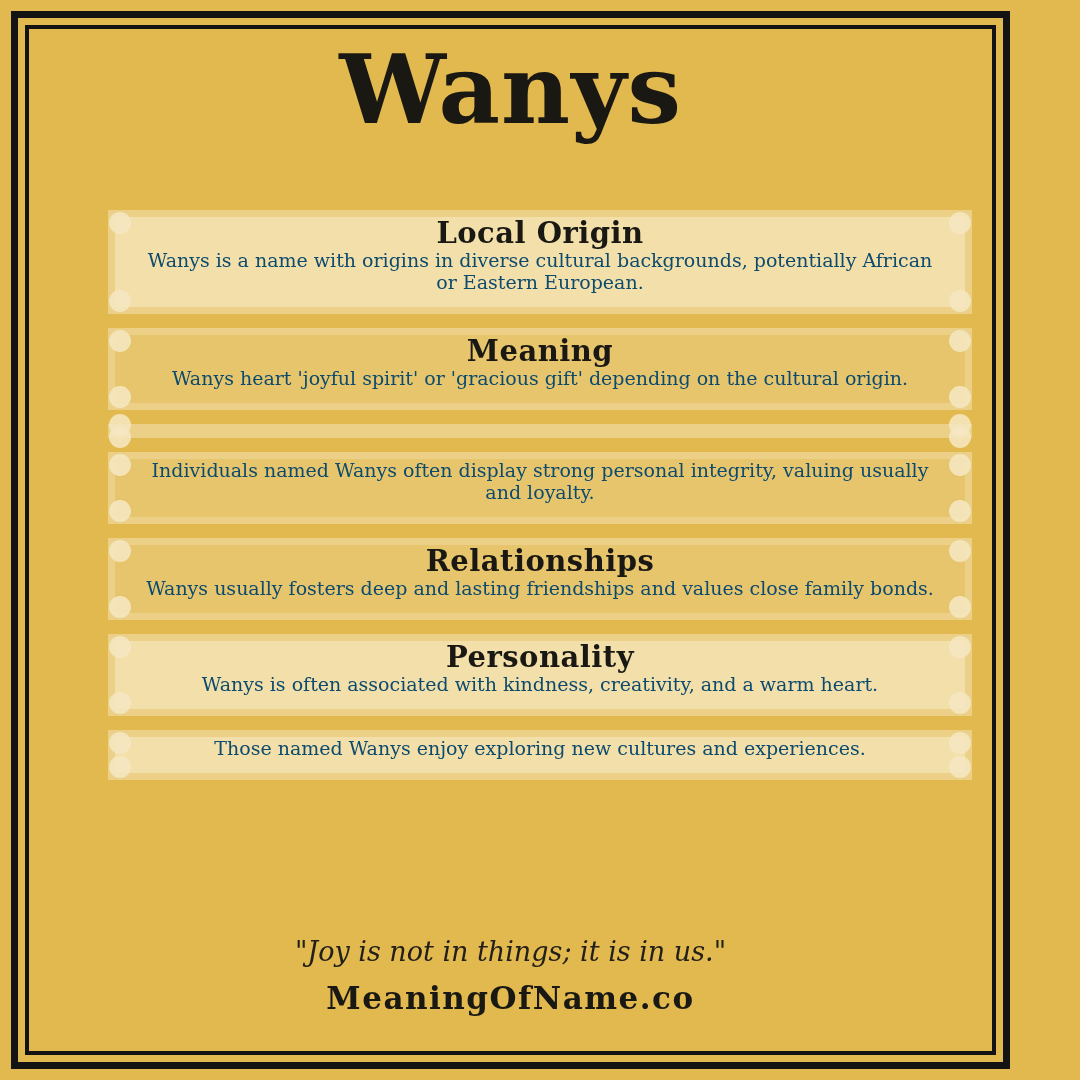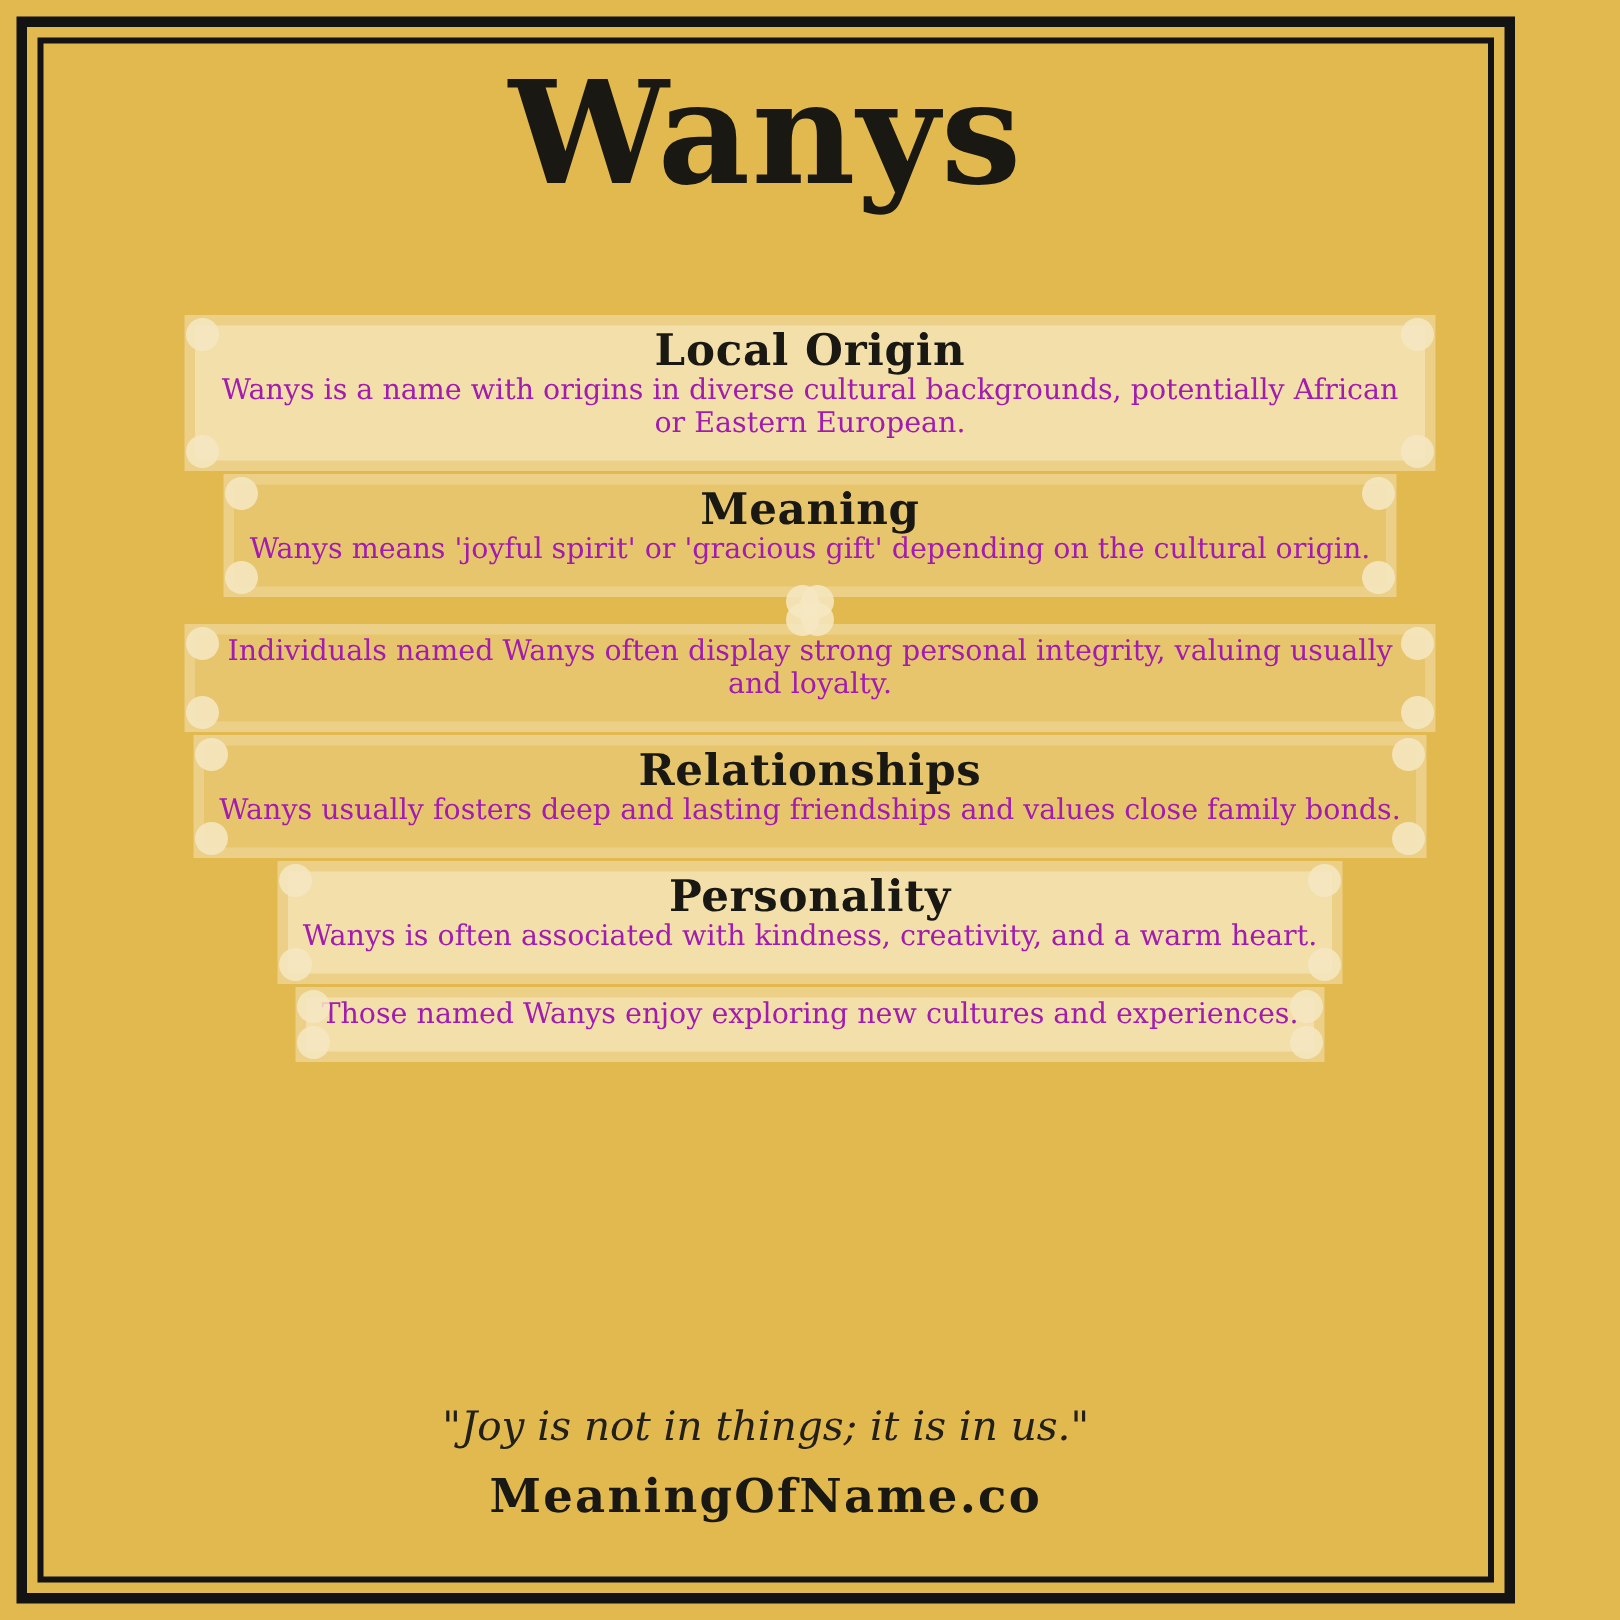--- a/index.html
+++ b/index.html
@@ -37,7 +37,7 @@
   }
   .sections{
     position:absolute;top:210px;left:108px;width:864px;
-    display:flex;flex-direction:column;gap:2px;align-items:center;
+    display:flex;flex-direction:column;gap:14px;
   }
   .card{
     position:relative;

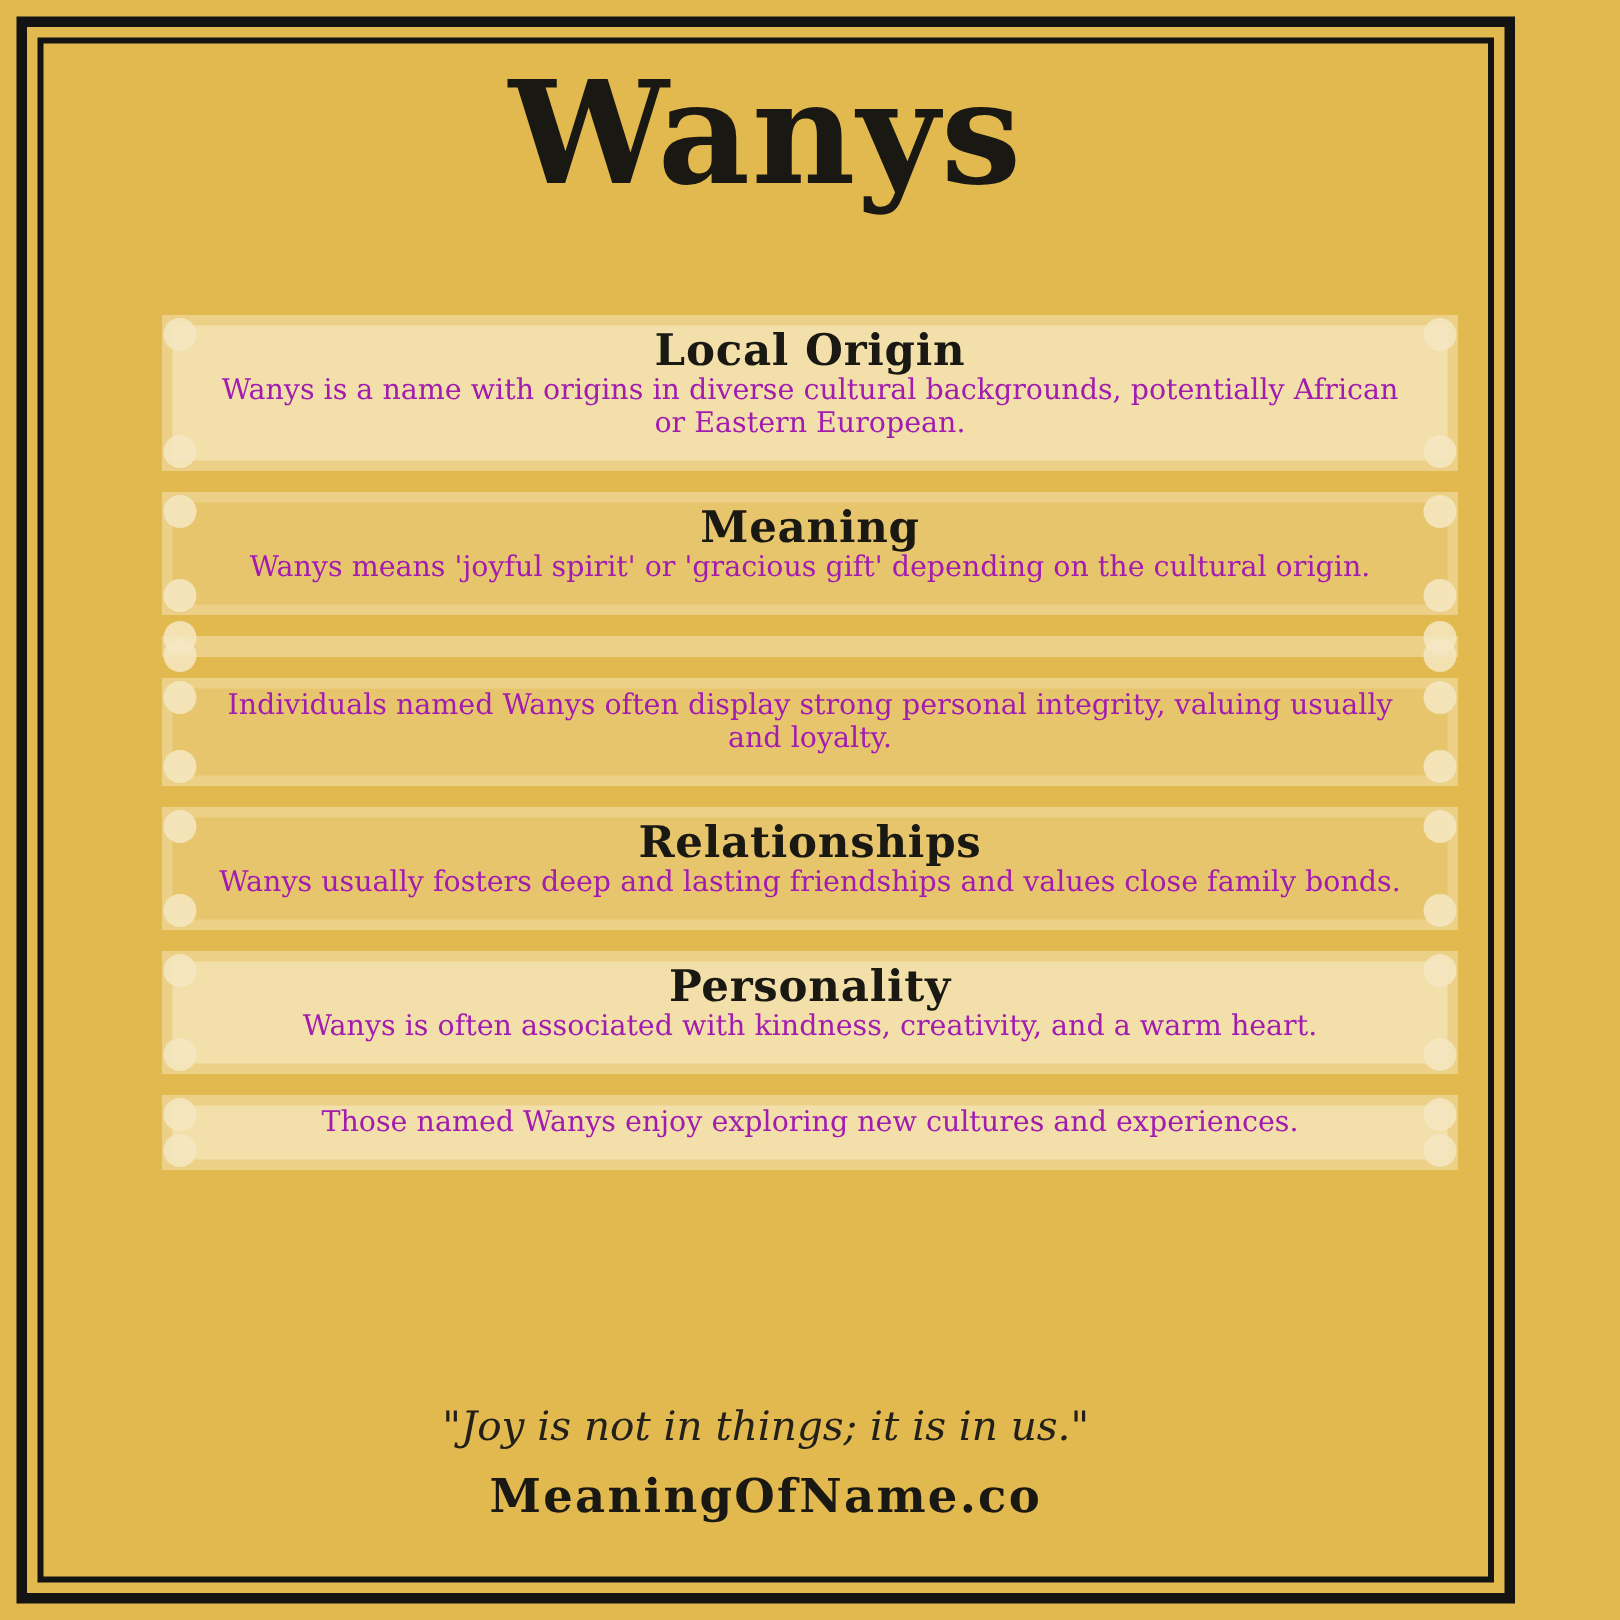--- a/index.html
+++ b/index.html
@@ -58,7 +58,7 @@
   .card-body{
     margin:0 auto;max-width:800px;
     font-size:19px;line-height:22px;
-    color:#a21caf;
+    color:#0c4a6e;
   }
   .pin{
     position:absolute;width:22px;height:22px;border-radius:50%;

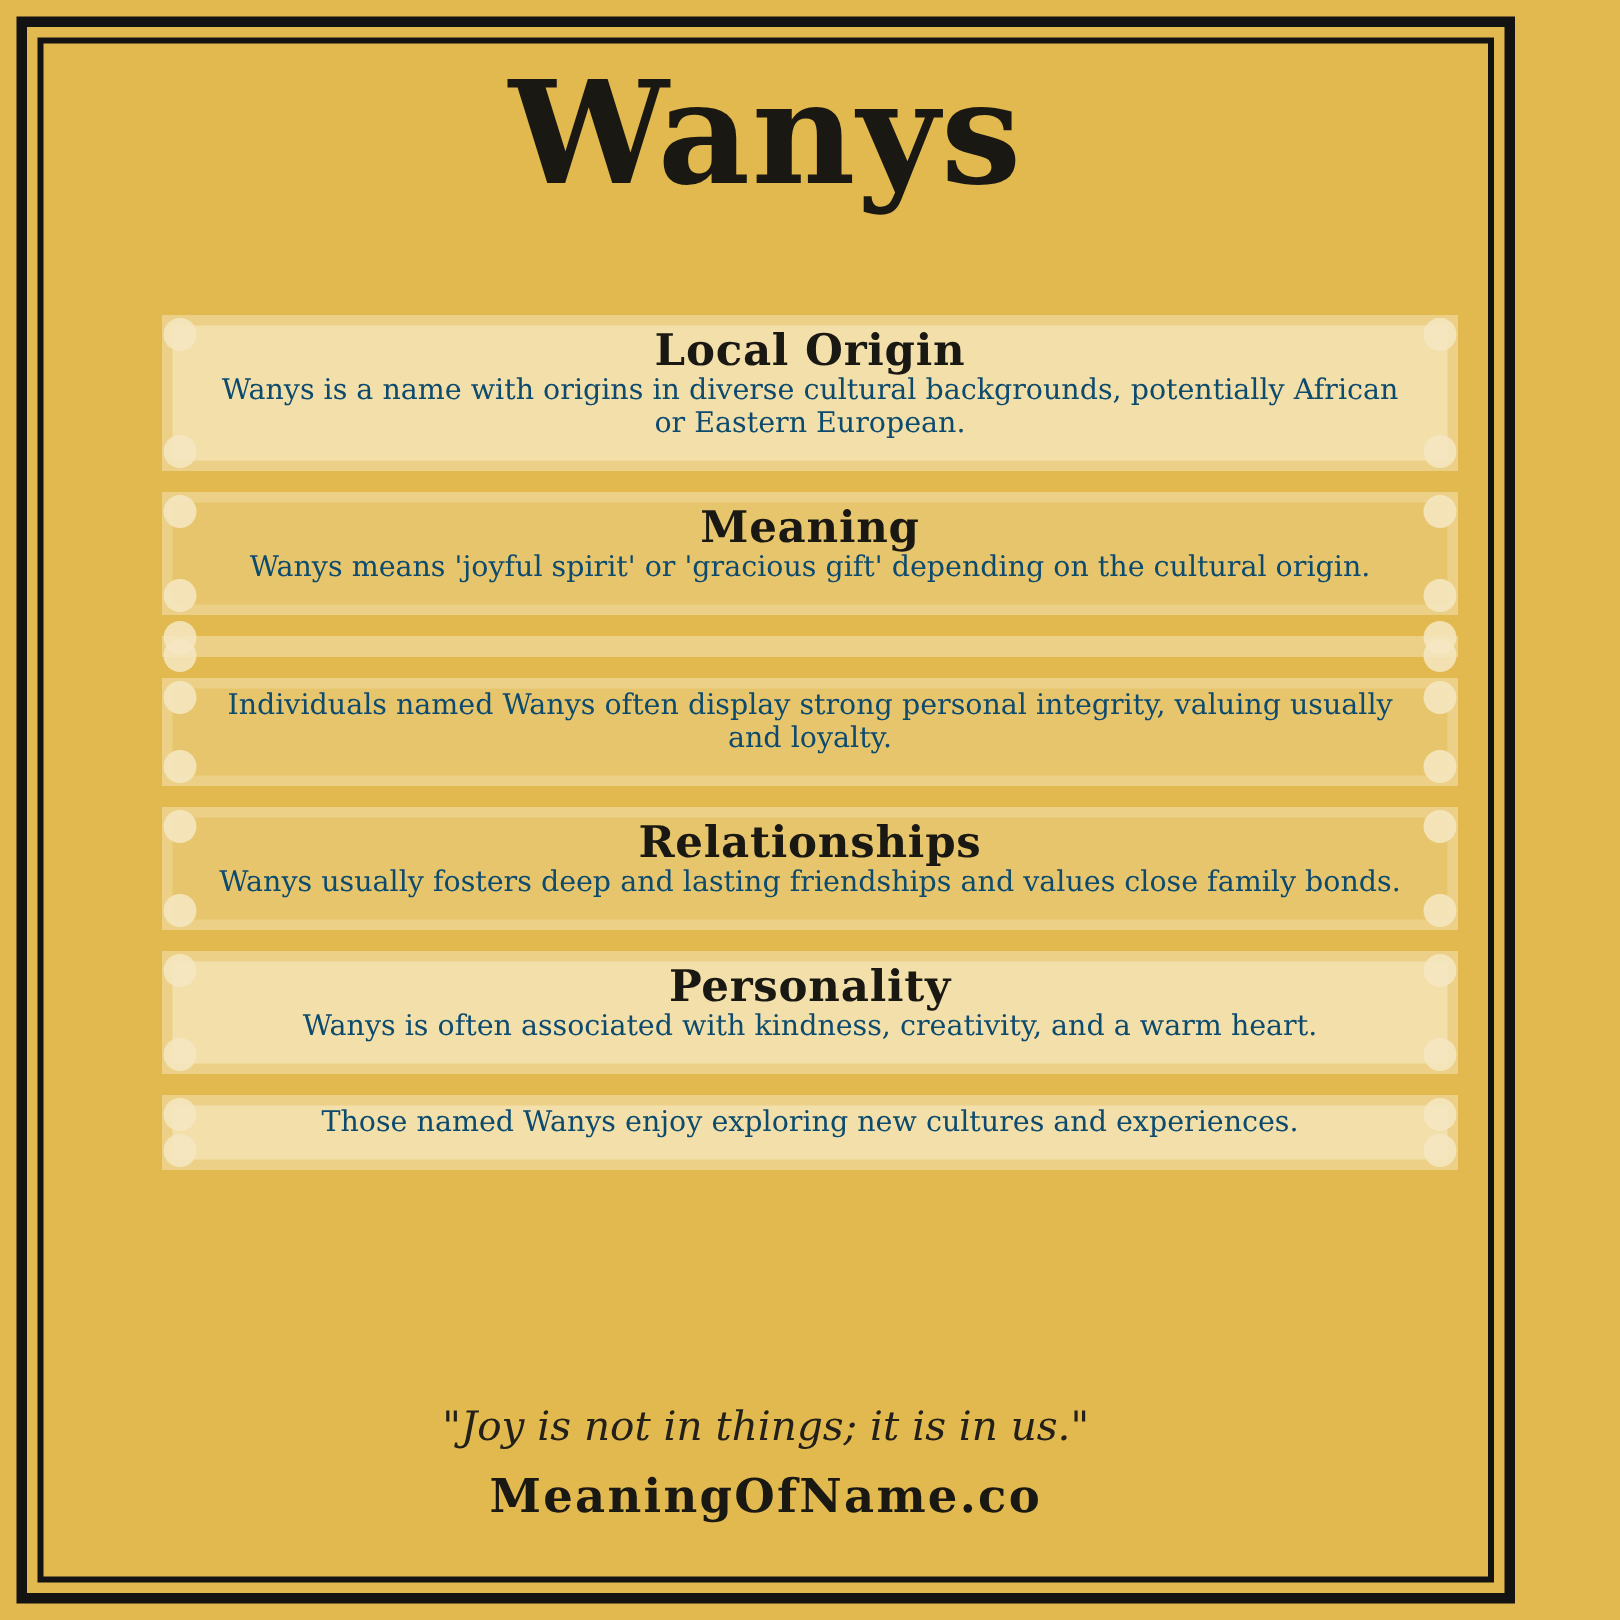--- a/index.html
+++ b/index.html
@@ -104,7 +104,7 @@
   <section class="card dark">
     <div class="card-inner">
       <h2 class="card-heading">Meaning</h2>
-      <p class="card-body">Wanys means 'joyful spirit' or 'gracious gift' depending on the cultural origin.</p>
+      <p class="card-body">Wanys heart 'joyful spirit' or 'gracious gift' depending on the cultural origin.</p>
     </div>
     <span class="pin pin-tl"></span>
     <span class="pin pin-tr"></span>

